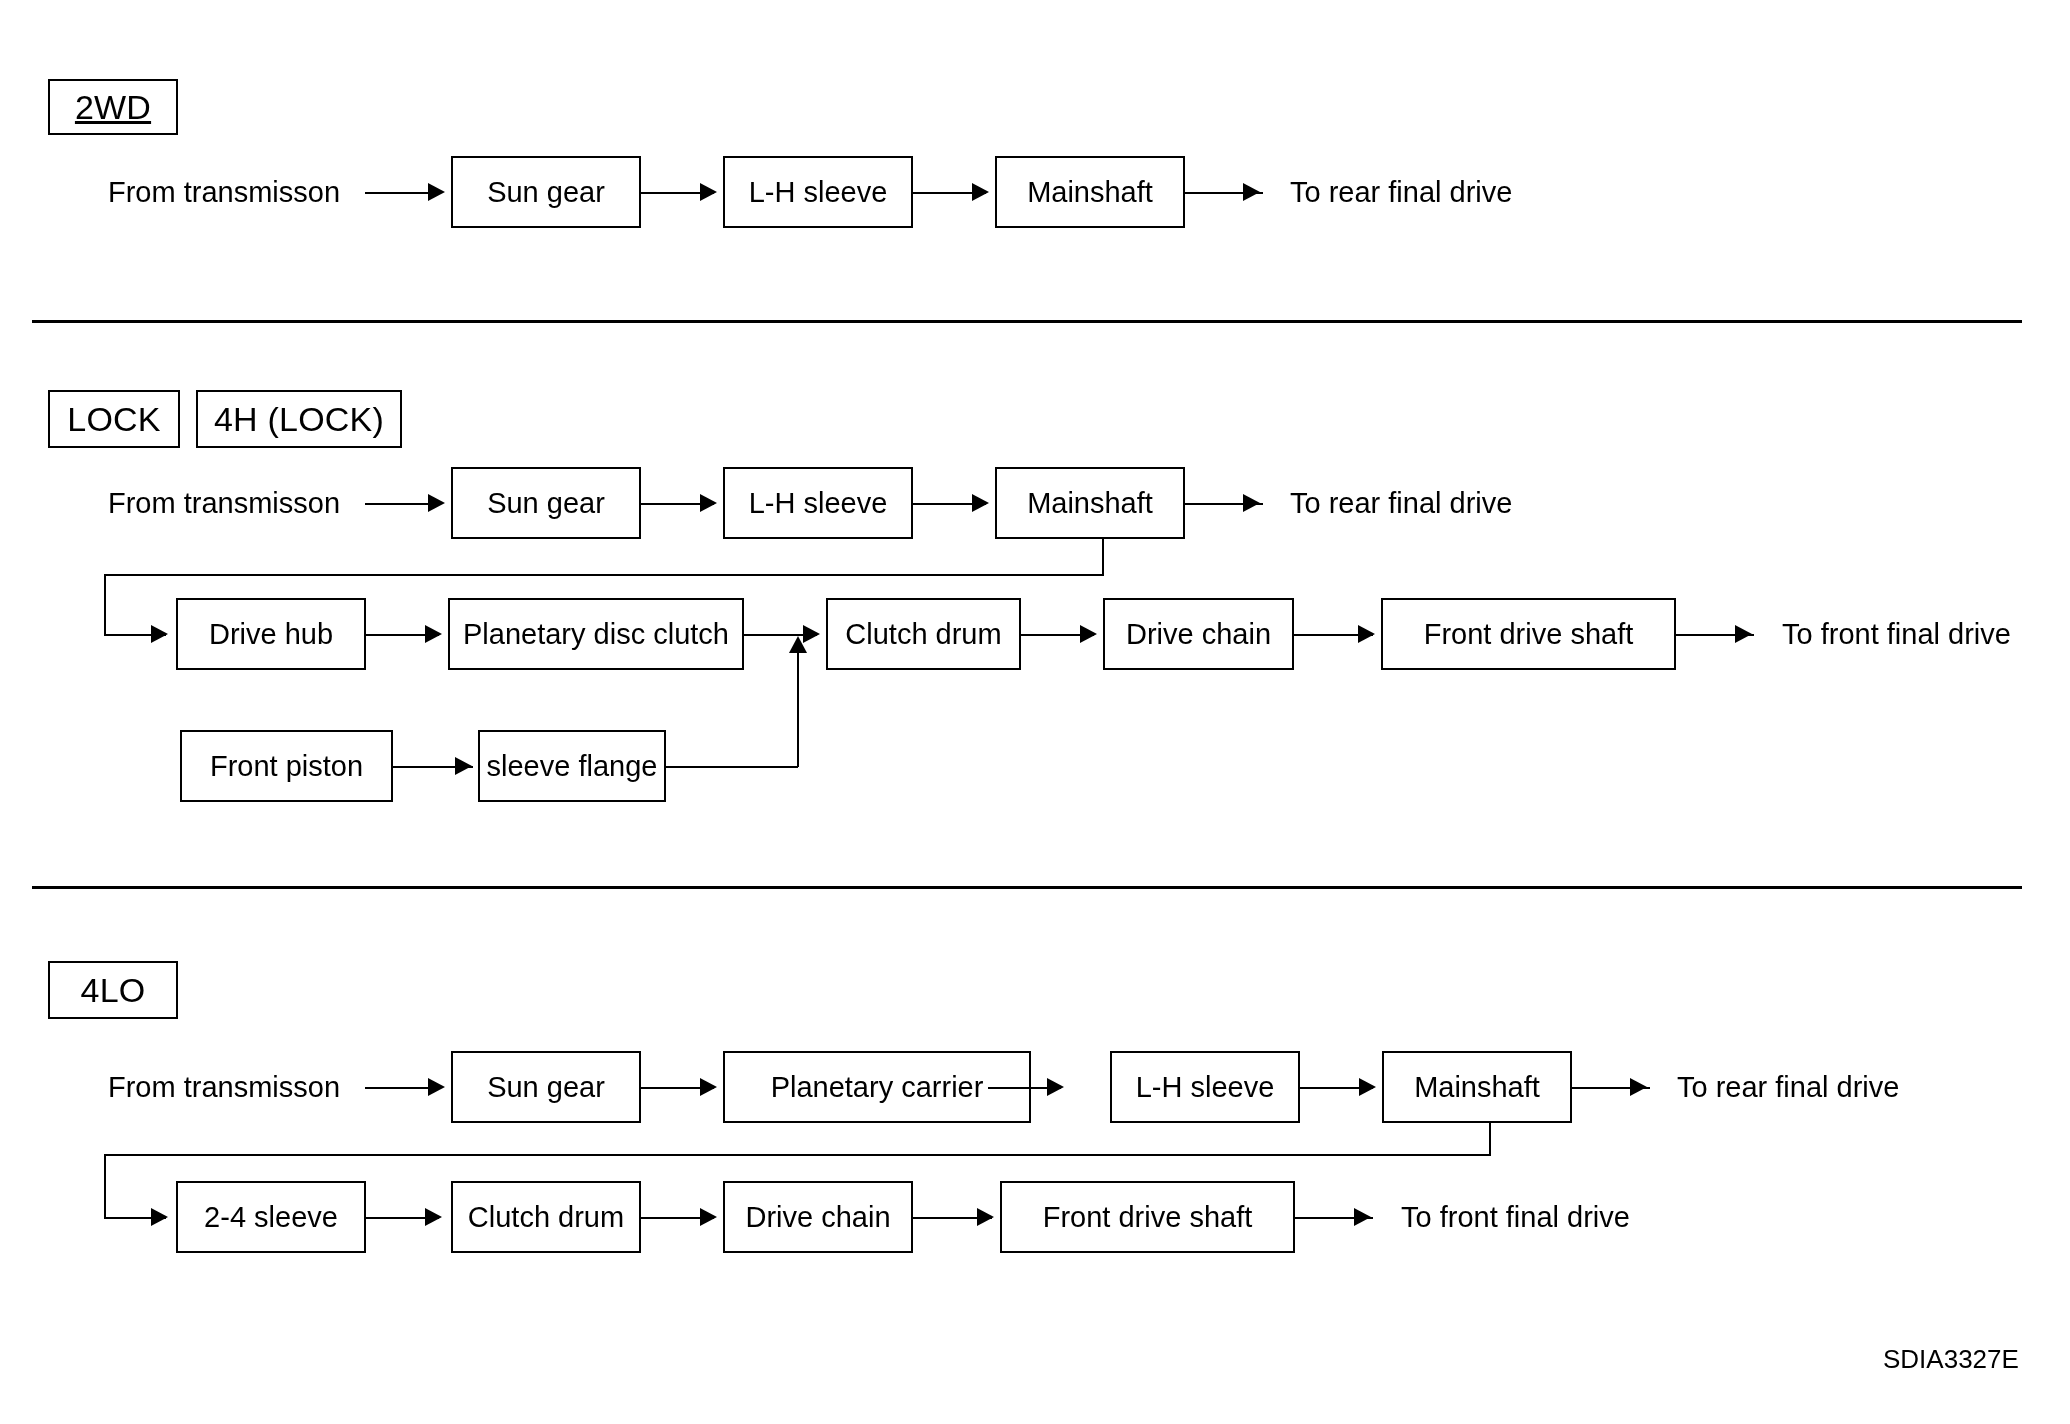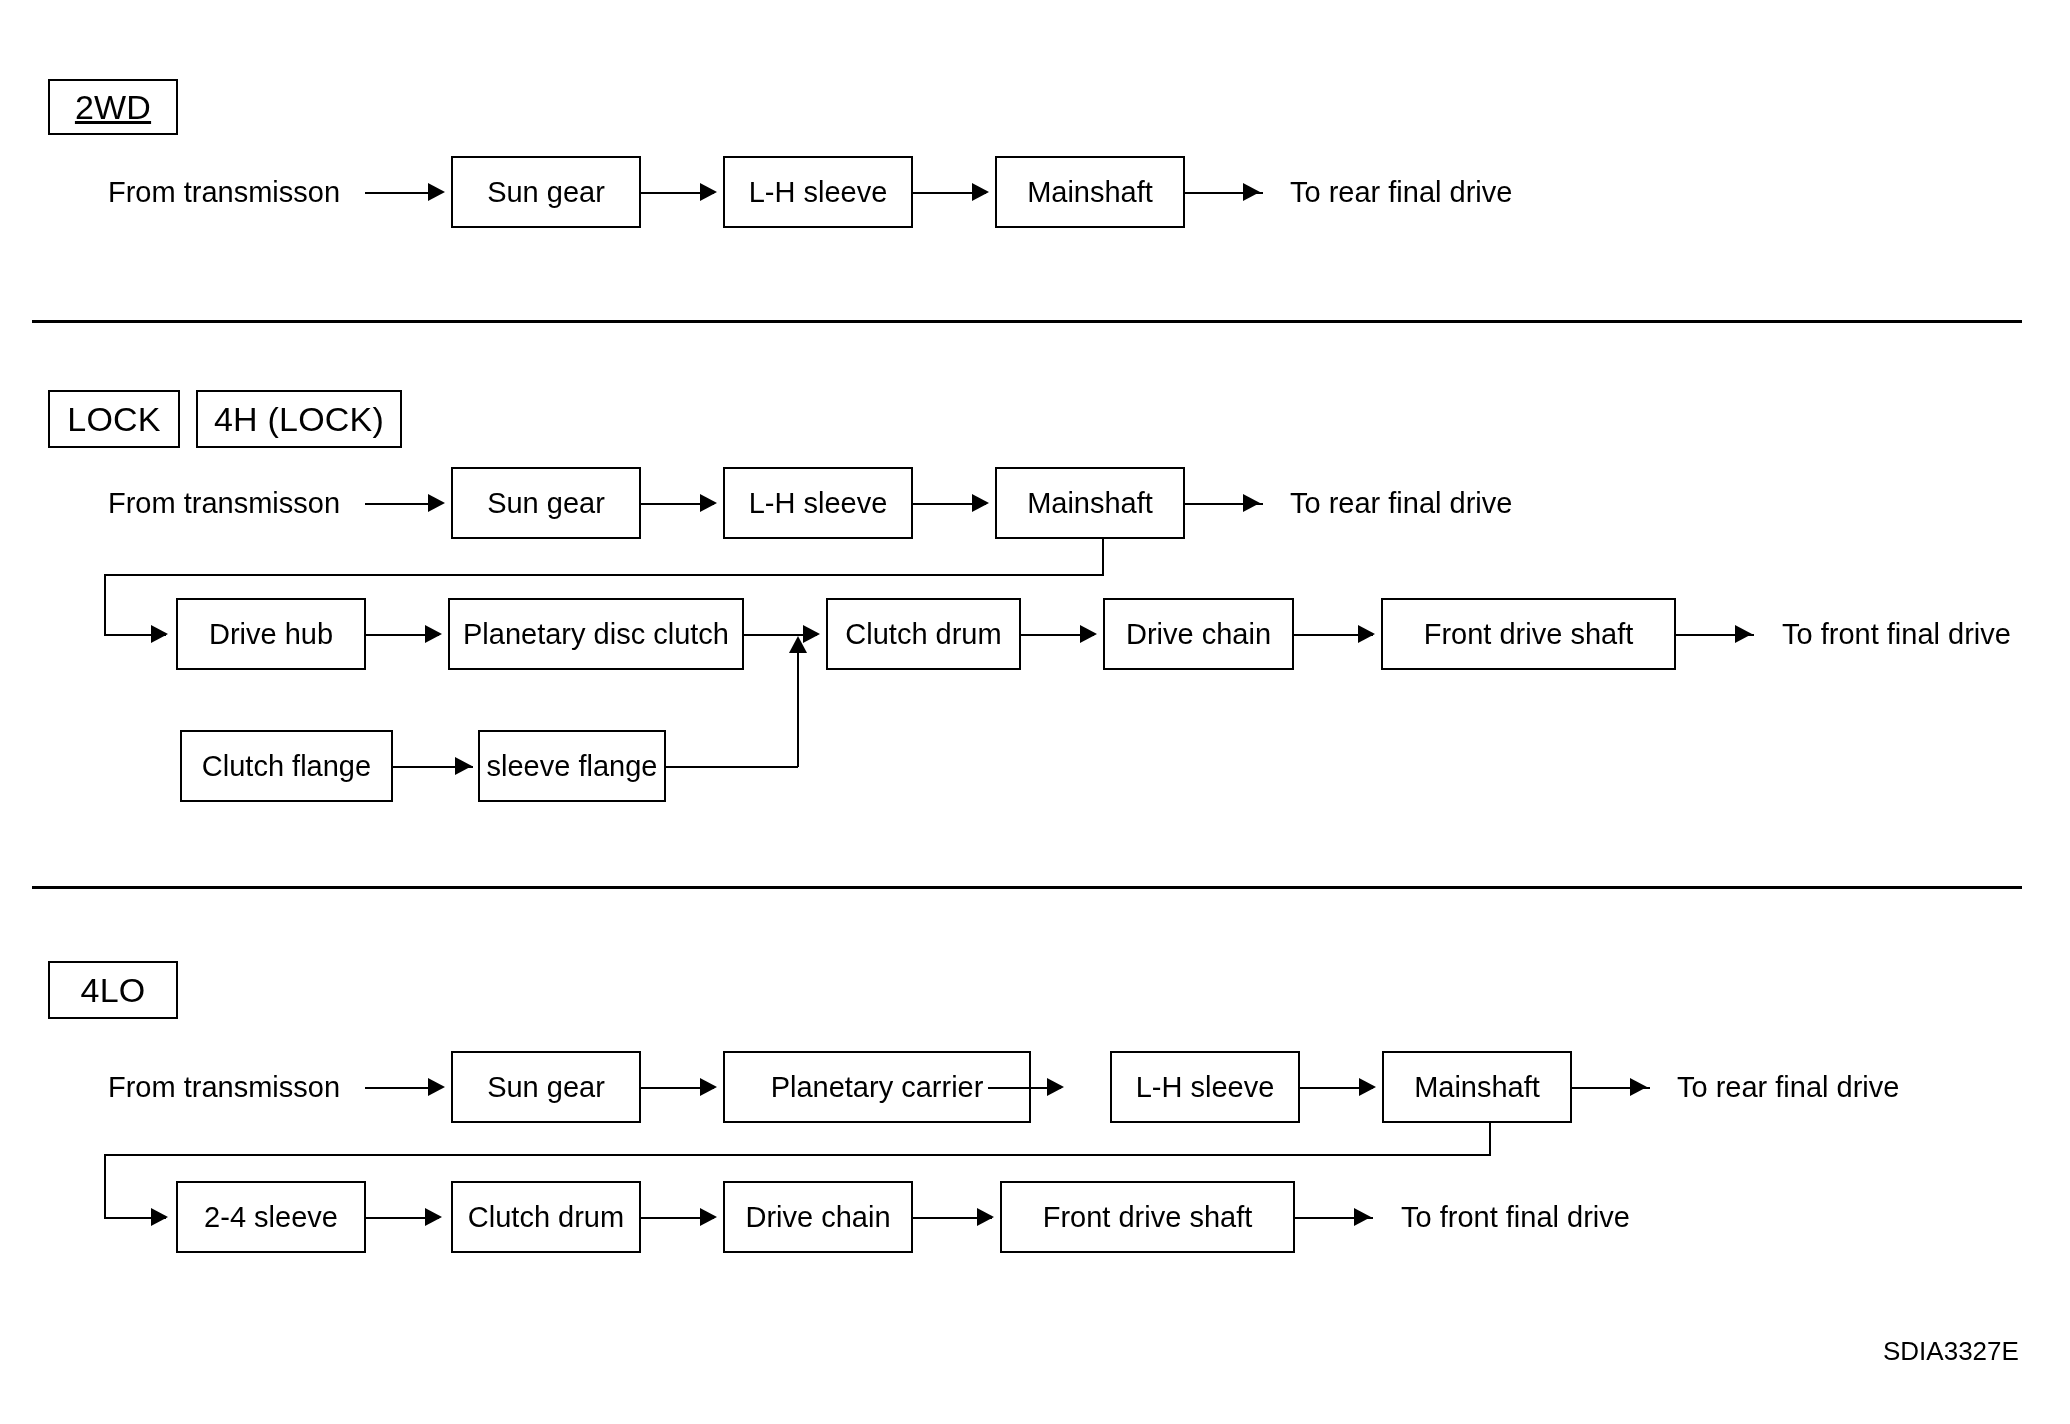--- a/index.html
+++ b/index.html
@@ -221,7 +221,7 @@
     <div class="term" style="left:1782px; top:620px;">To front final drive</div>
 
     <div class="node" style="left:180px; top:730px; width:213px; height:72px;">
-      <span>Clutch flange</span>
+      <span>Front piston</span>
     </div>
 
     <div class="hline" style="left:393px; top:766px; width:80px;"></div>

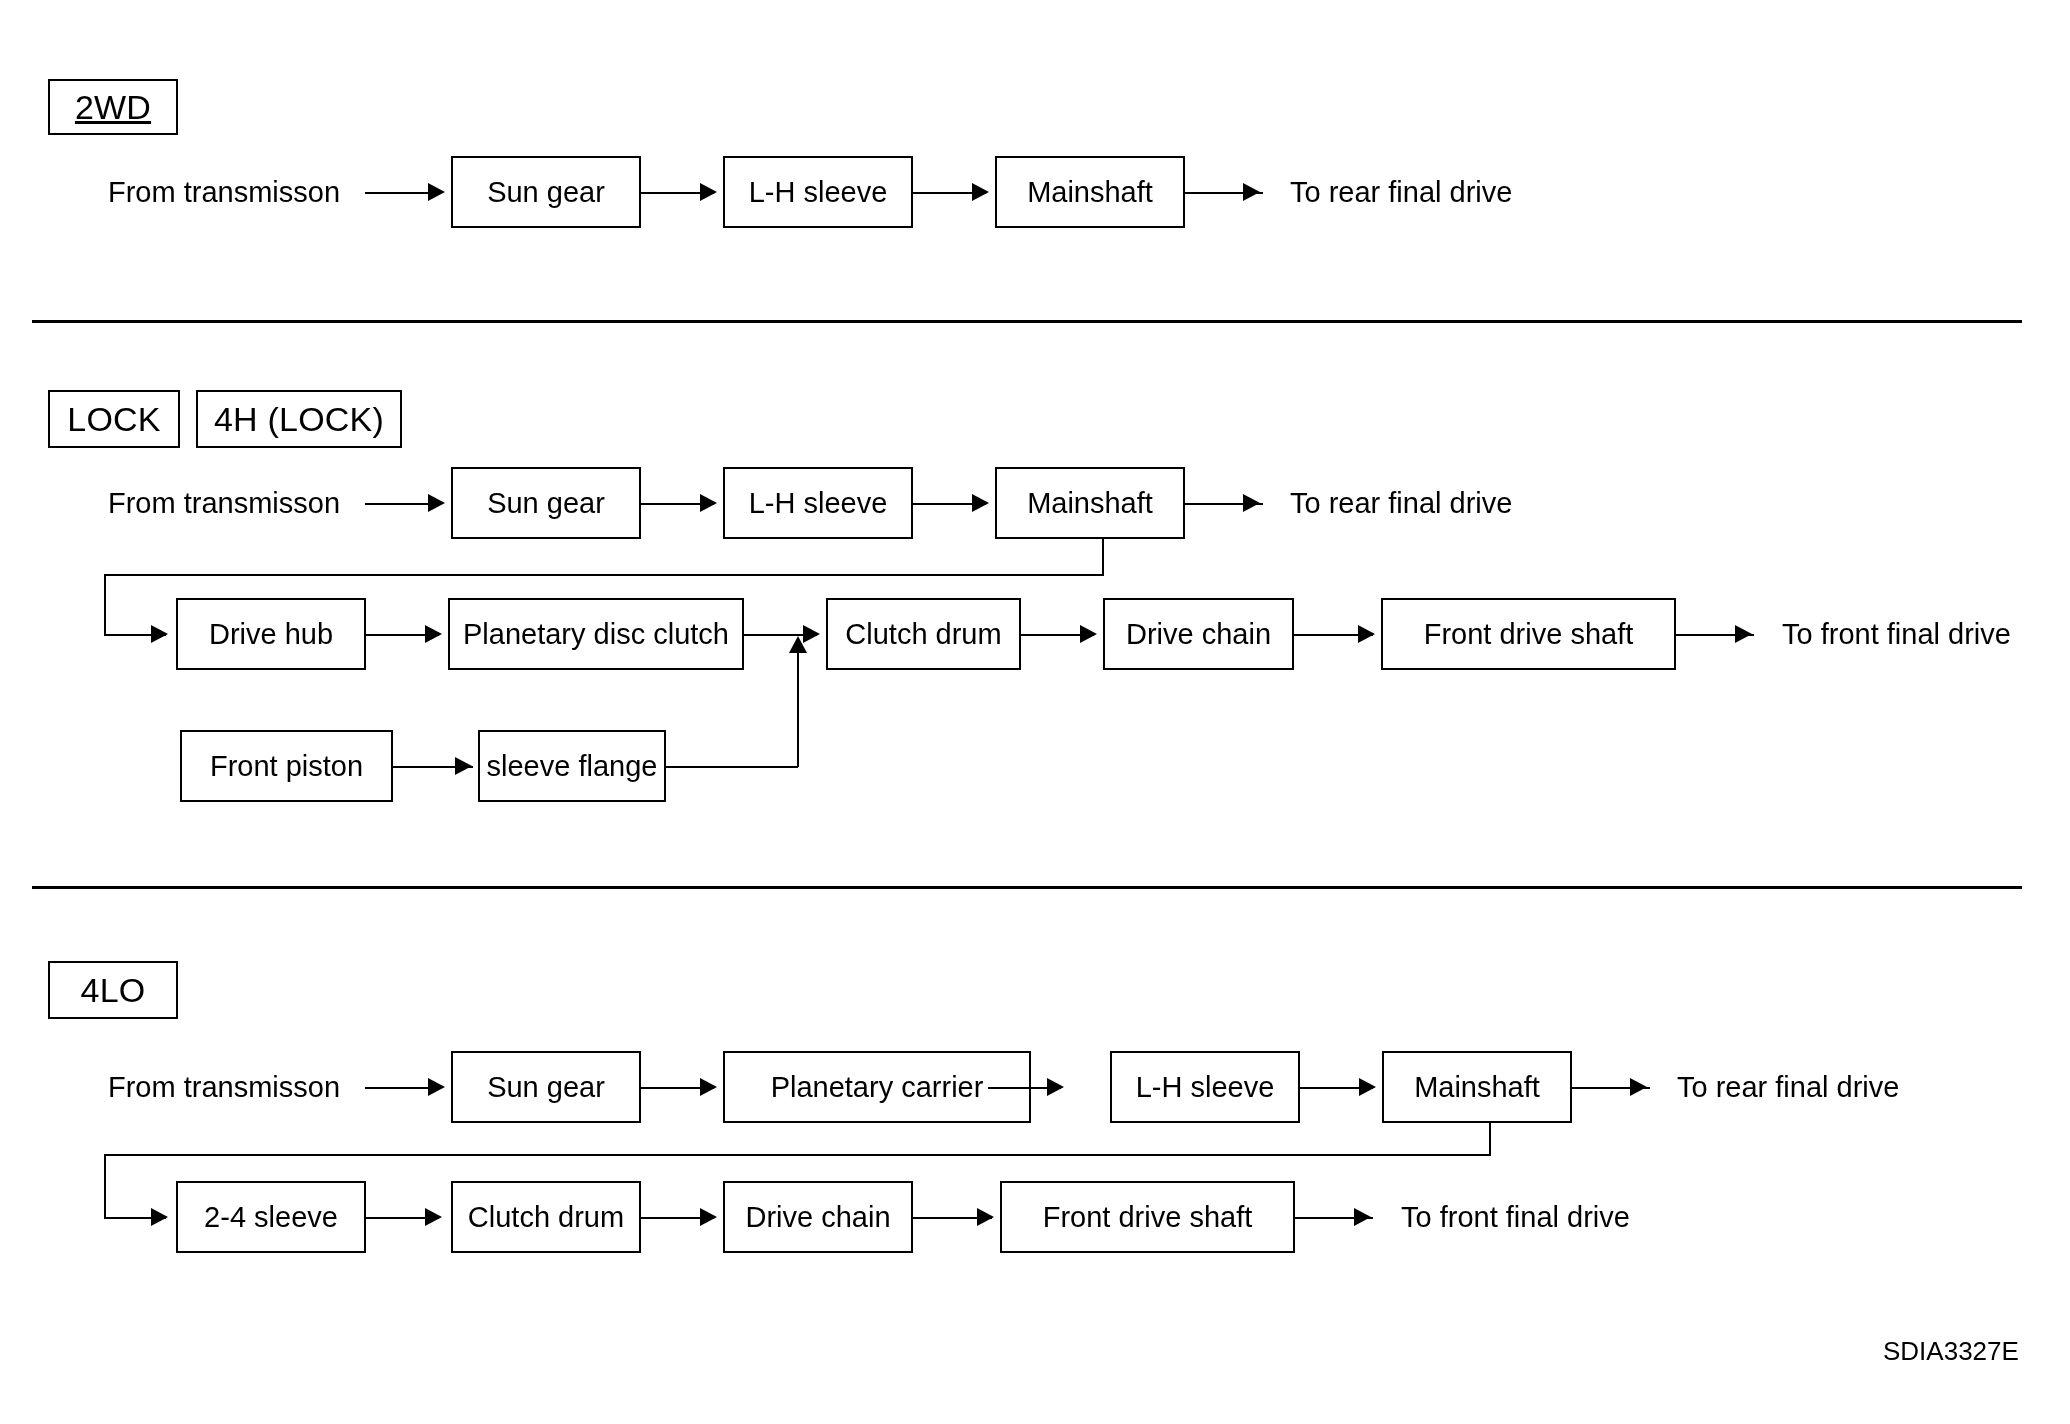--- a/index.html
+++ b/index.html
@@ -96,6 +96,7 @@
     font-size: 26px;
     line-height: 1;
     white-space: nowrap;
+    margin-top: 8px;
   }
 </style>
 </head>

